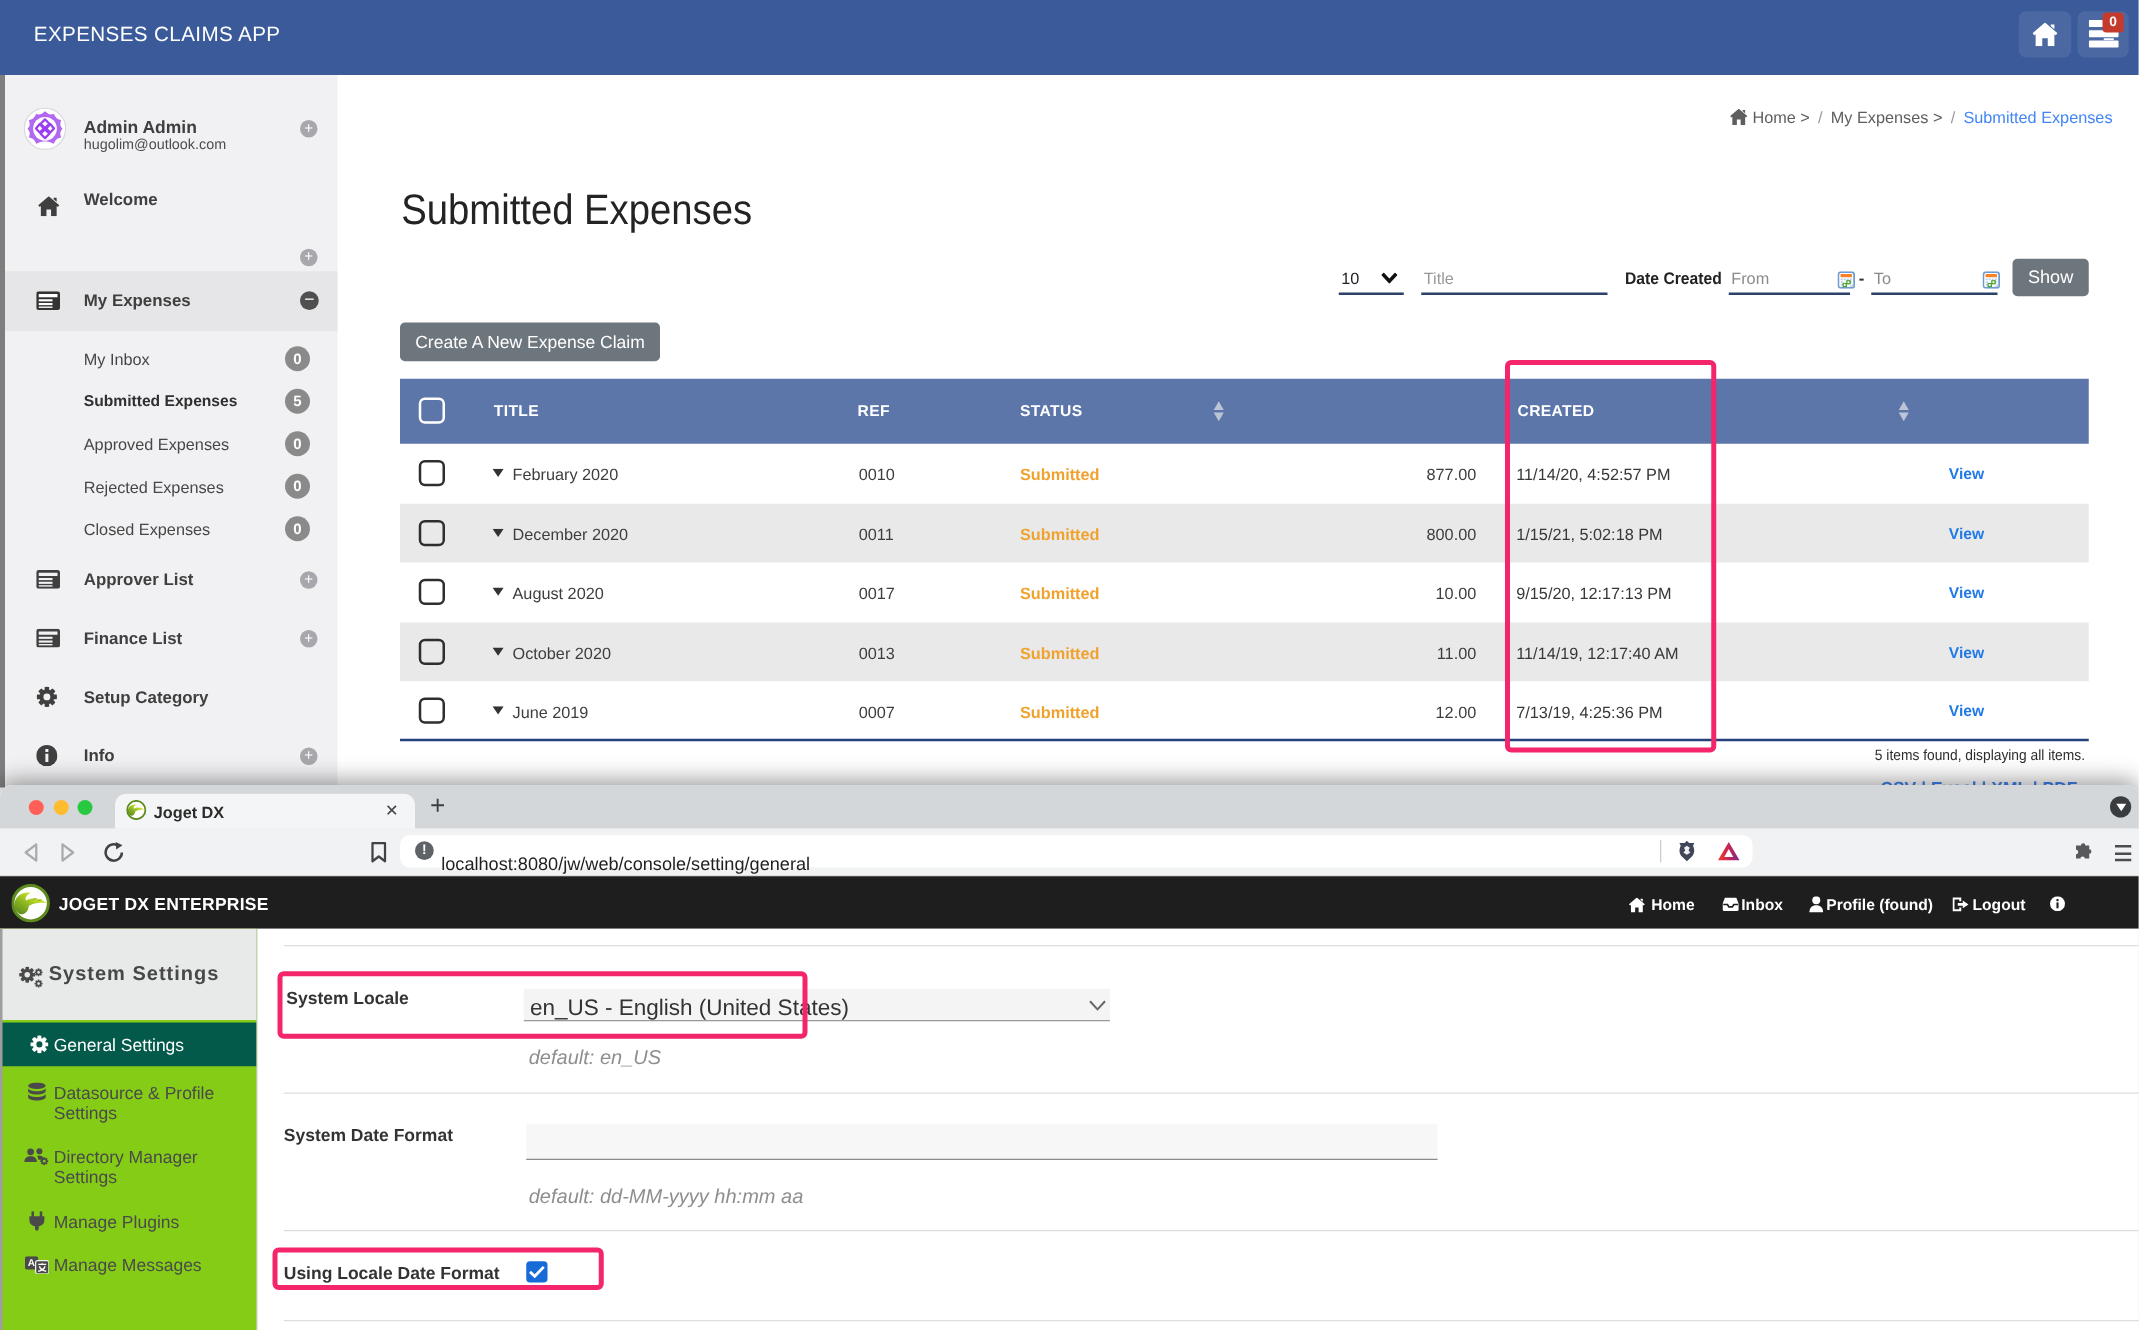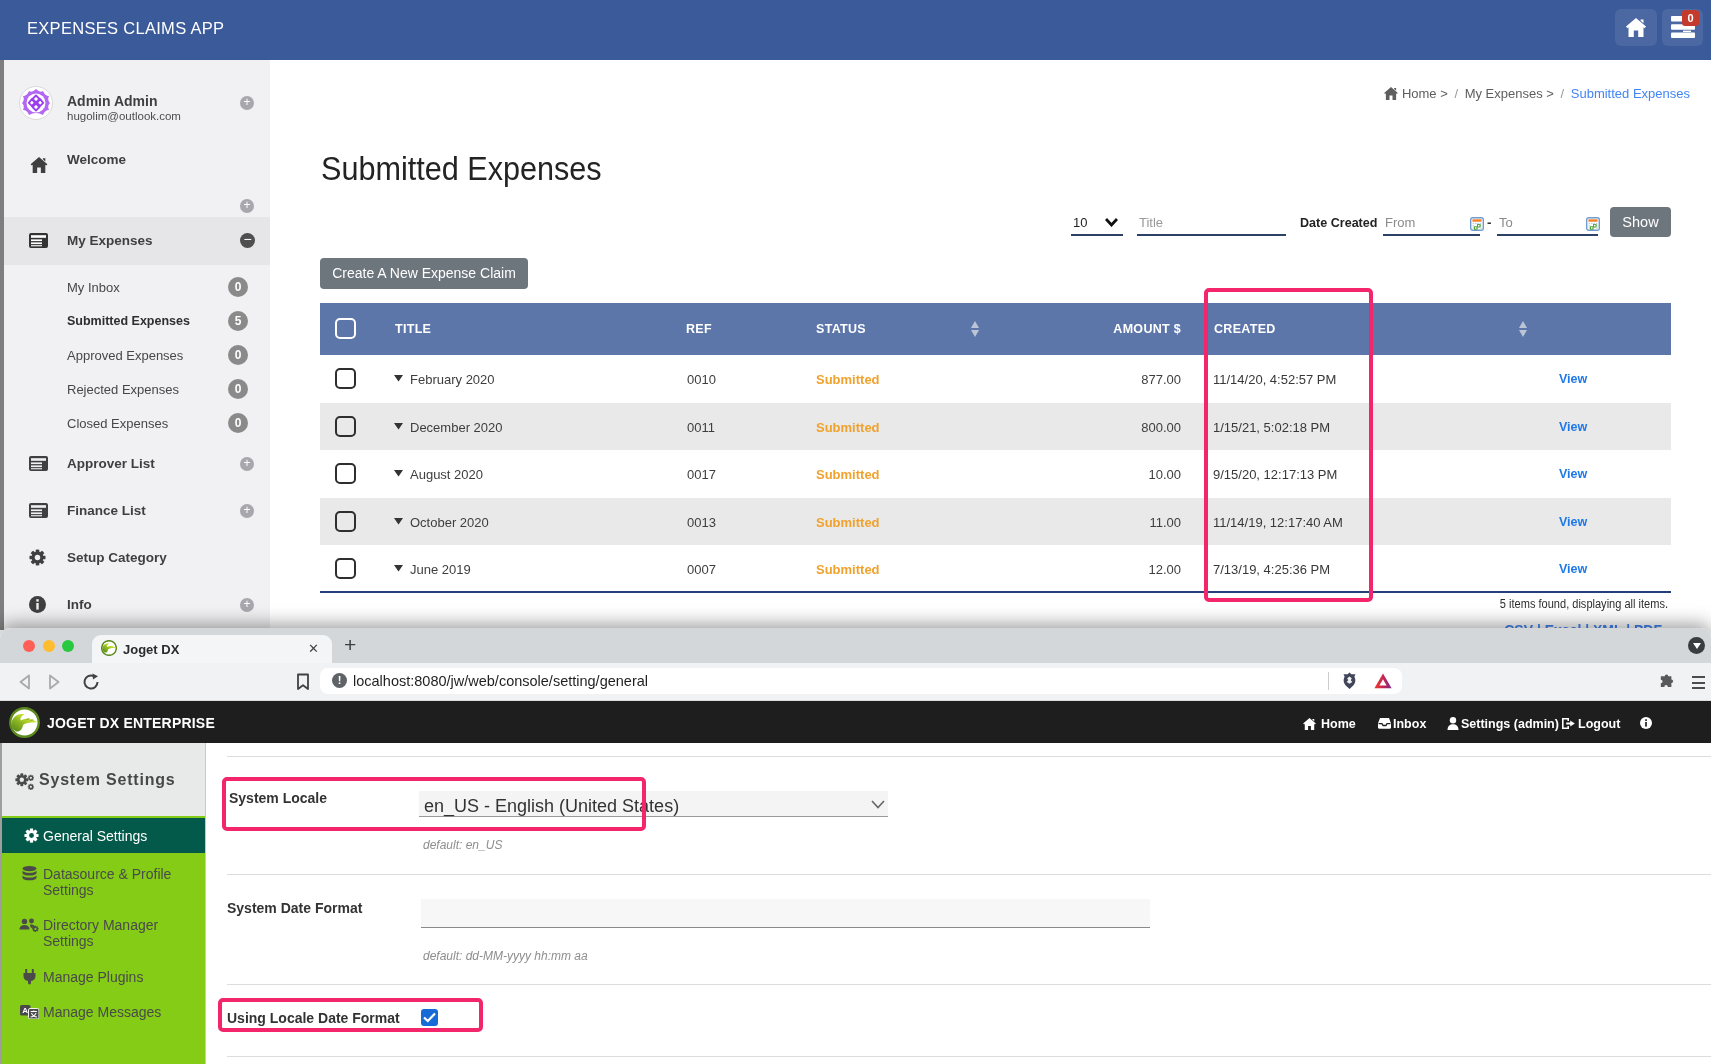--- a/index.html
+++ b/index.html
@@ -280,7 +280,6 @@
       <i class="t1"></i>
       <i class="t2"></i>
     </div>
-  <div class="hcell abs" style="left:676px;width:185px;text-align:right;">AMOUNT $</div>
   <div class="hcell abs" style="left:894px;">CREATED</div>
   <div class="sorts abs" style="left:1199px;">
       <i class="t1"></i>

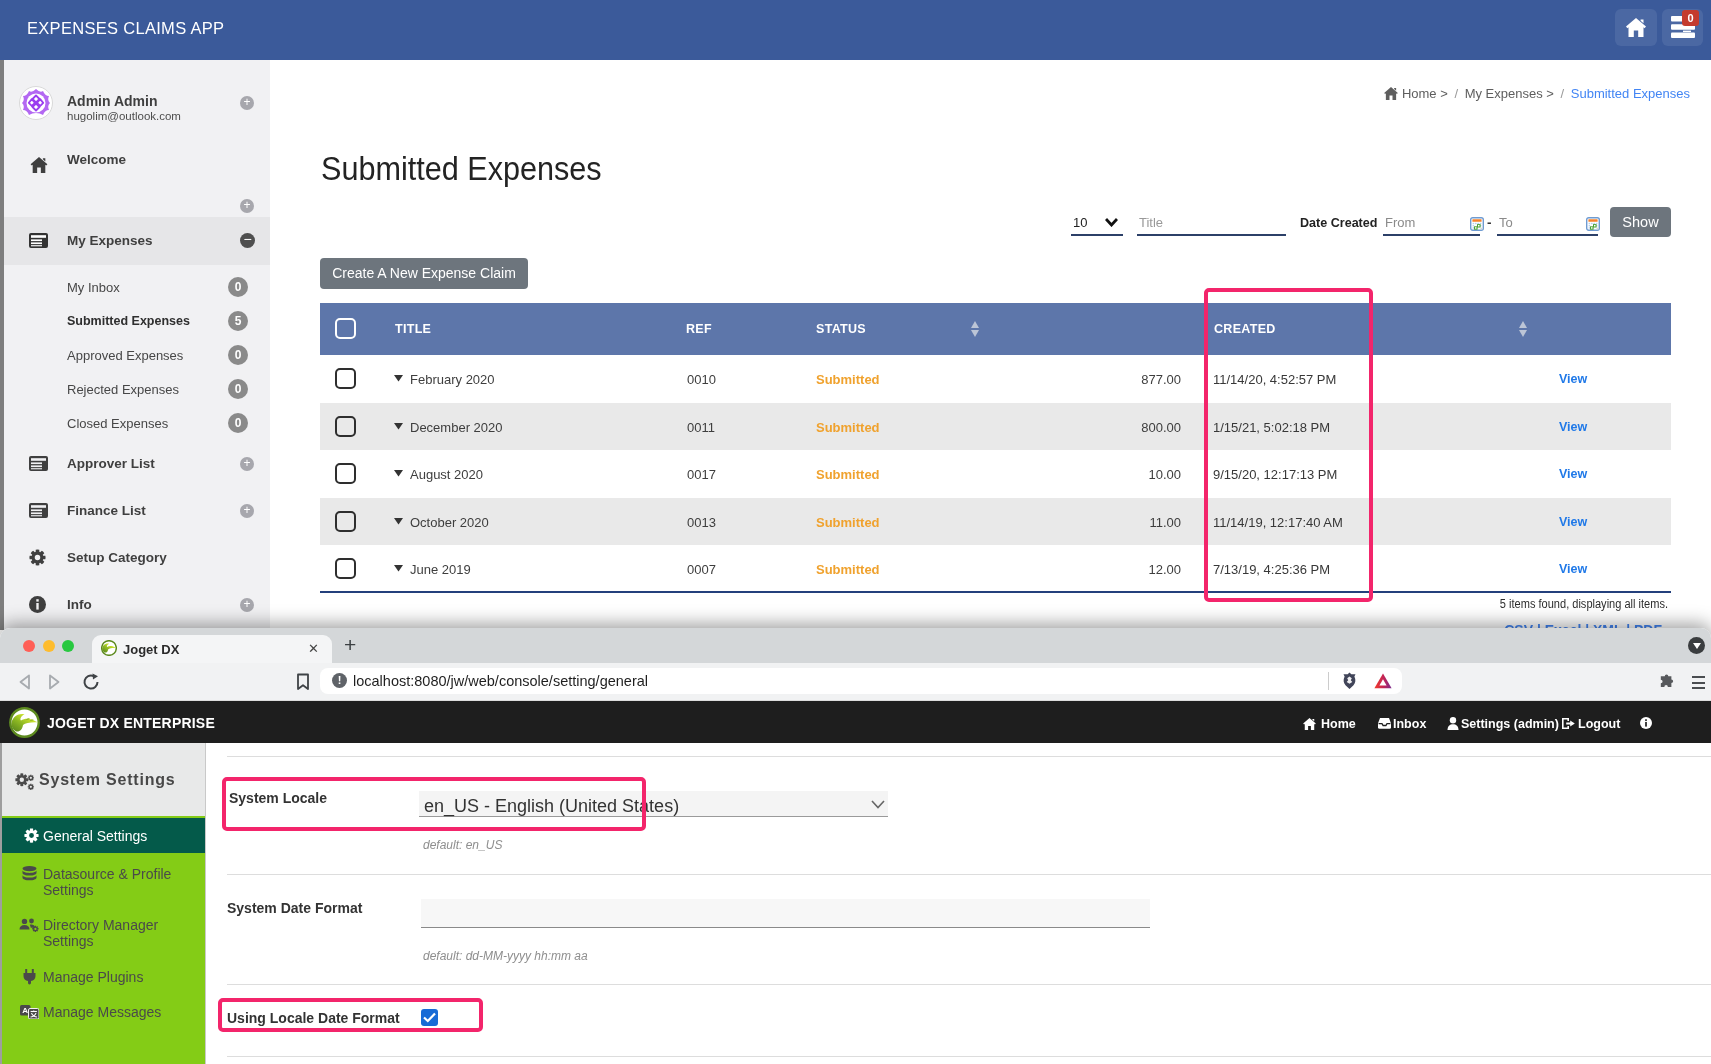--- a/index.html
+++ b/index.html
@@ -78,7 +78,7 @@
 
 #urlrow { left:0; top:35px; width:1711px; height:38px; background:#f1f2f3; border-bottom:1px solid #dcdcdc; }
 #urlpill { left:320px; top:5px; width:1082px; height:26px; background:#fff; border-radius:8px; }
-#urltext { left:33px; top:5px; font-size:14.5px; color:#1f1f1f; }
+#urltext { left:33px; top:16px; font-size:14.5px; color:#1f1f1f; }
 #pillsep { left:1008px; top:4px; width:1px; height:18px; background:#ccc; }
 
 #jheader { left:0; top:73px; width:1711px; height:42px; background:#1e1e1e; }

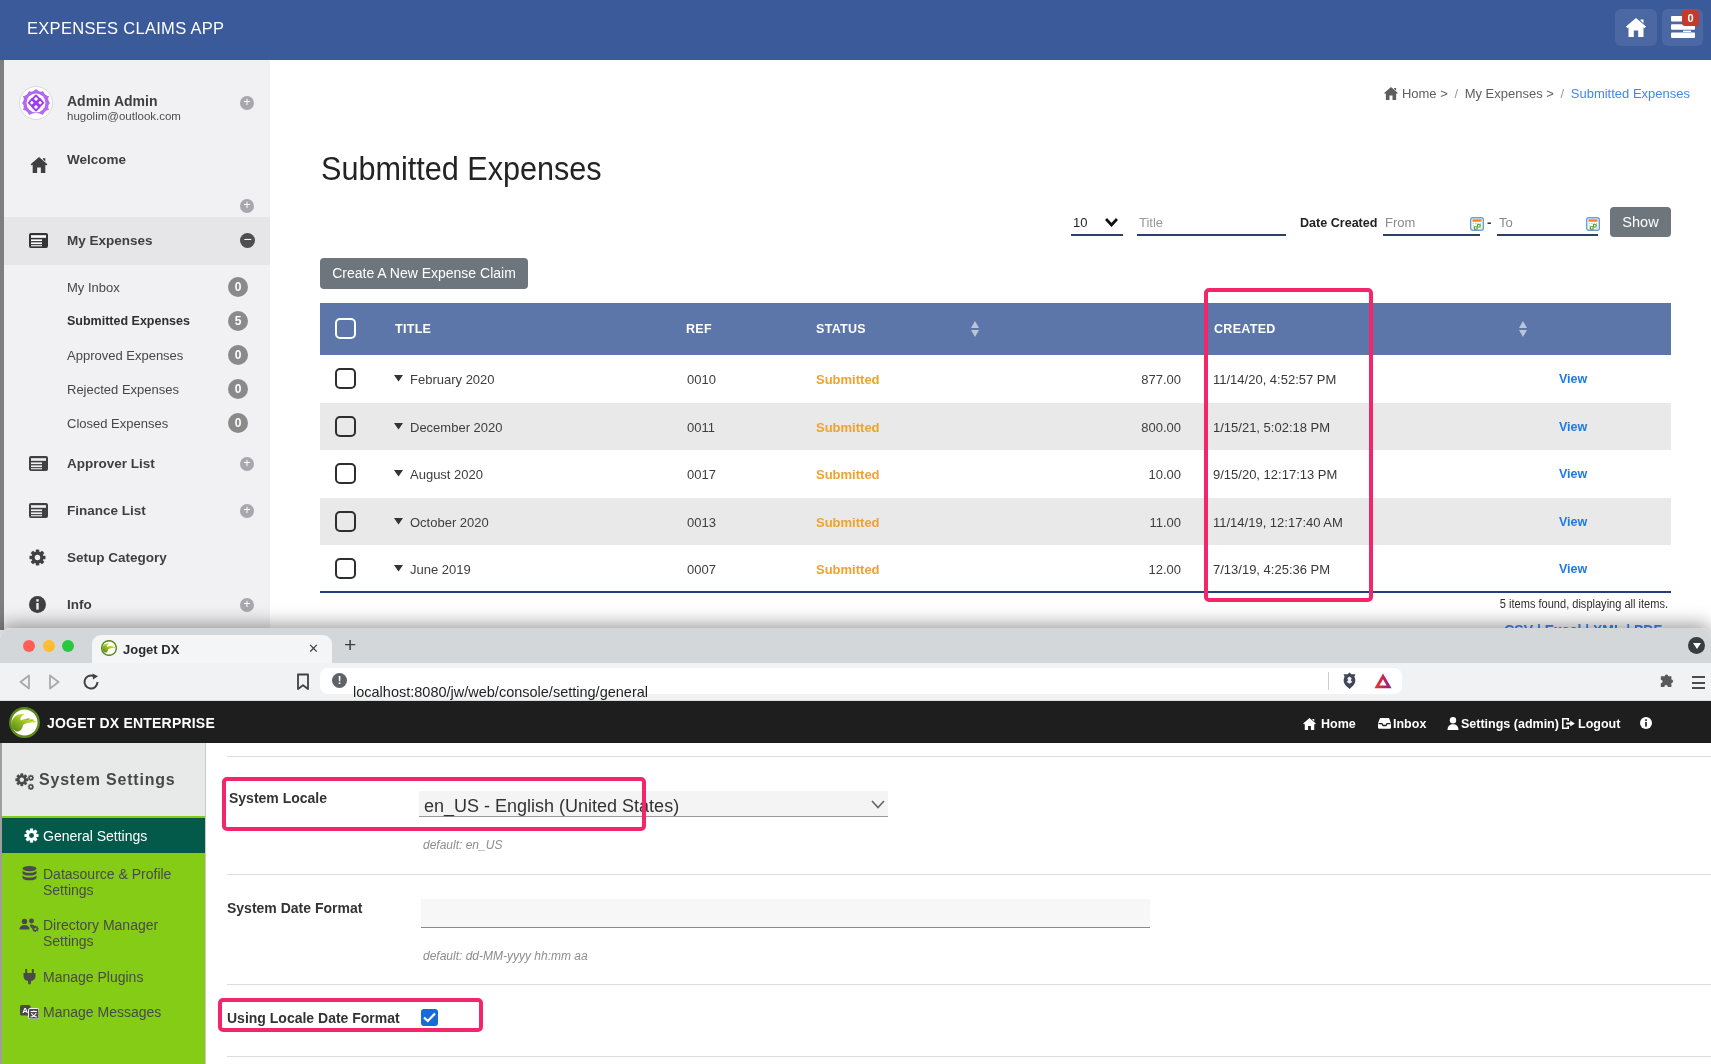--- a/index.html
+++ b/index.html
@@ -451,7 +451,7 @@
         <circle cx="6" cy="3.2" r="3.2" fill="#fff"></circle>
         <path d="M0.5 13 C0.5 9.2 2.8 7.2 6 7.2 C9.2 7.2 11.5 9.2 11.5 13 Z" fill="#fff"></path>
       </svg>
-    <div class="jnav abs" style="left:1461px;">Settings (admin)</div>
+    <div class="jnav abs" style="left:1461px;">Profile (found)</div>
     <svg class="abs" style="left:1562px;top:16px;" width="13" height="13" viewBox="0 0 13 13">
         <path fill="#fff" d="M0 1 h7 v3 h-1.6 v-1.4 h-3.8 v7.8 h3.8 v-1.4 h1.6 v3 h-7 Z"></path>
         <path fill="#fff" d="M8.2 3.4 L12.8 6.5 L8.2 9.6 v-2 h-4 v-2.2 h4 Z"></path>

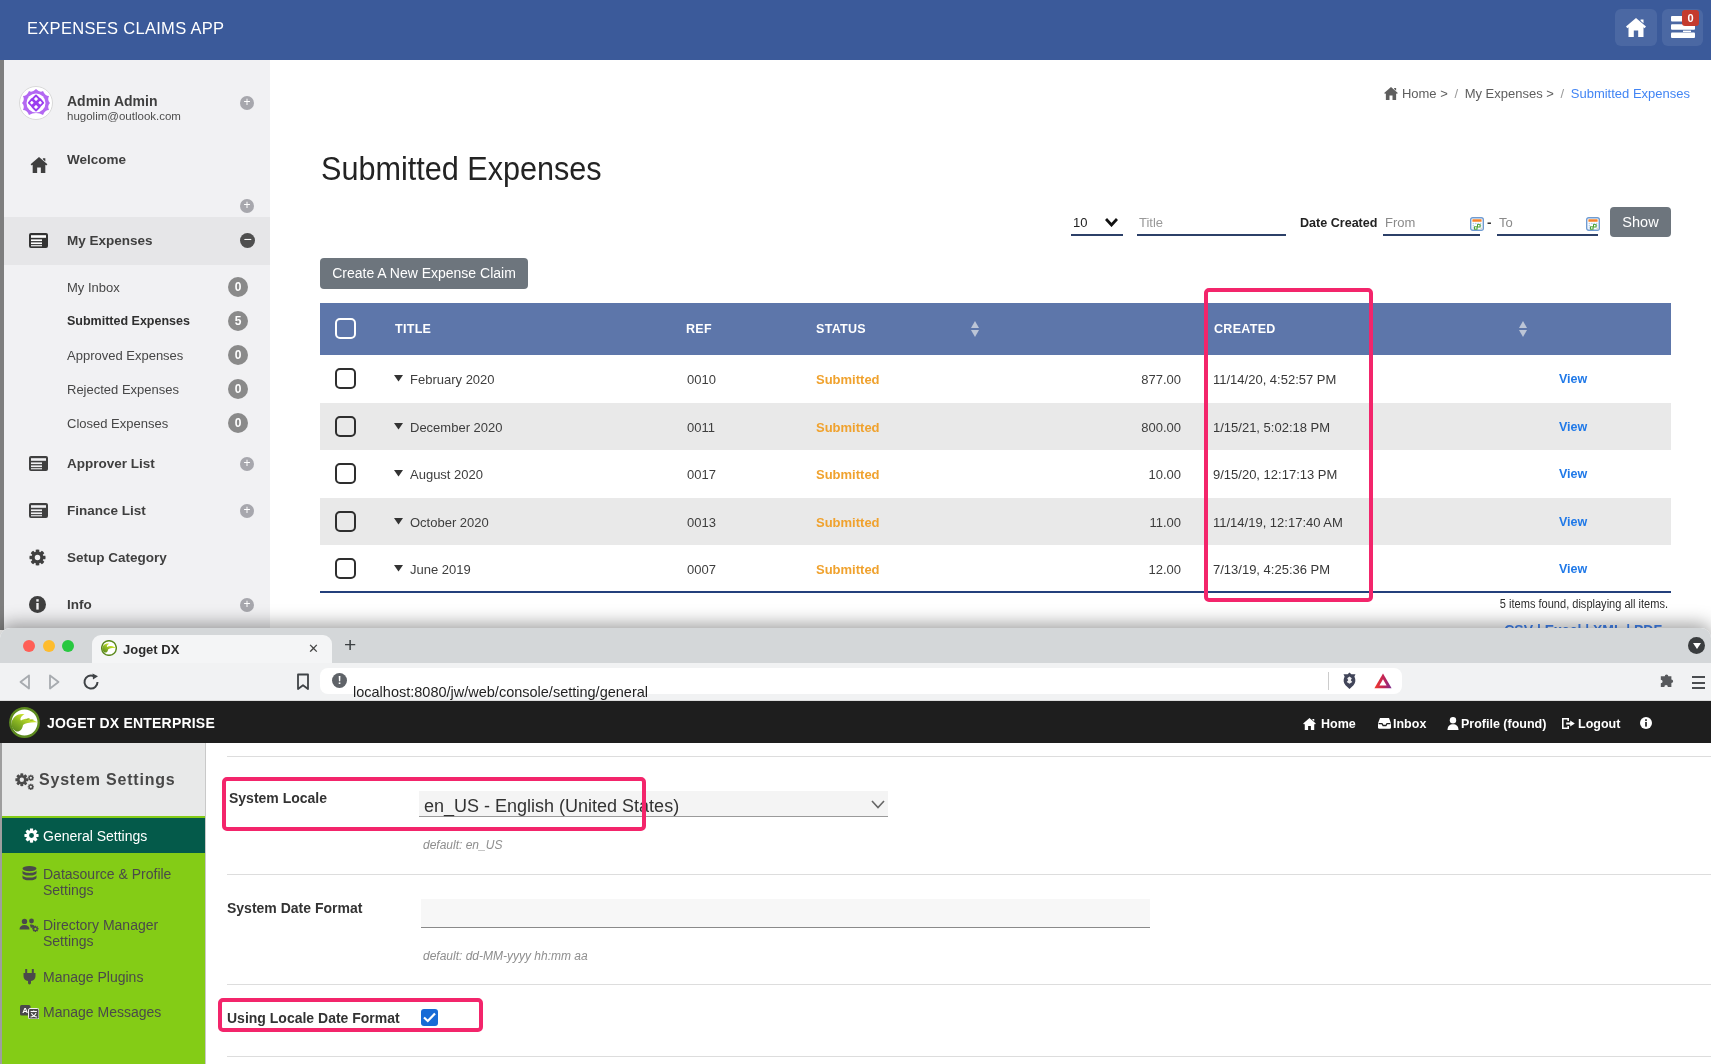--- a/index.html
+++ b/index.html
@@ -96,7 +96,7 @@
 #jmain { left:206px; top:115px; width:1505px; height:321px; background:#fff; }
 .hair { height:1px; background:#ddd; }
 .jlabel { font-size:14px; font-weight:bold; color:#333; }
-.jhelp { font-size:12px; font-style:italic; color:#8e8e8e; }
+.jhelp { font-size:16px; font-style:italic; color:#8e8e8e; }
 #jselect { left:213px; top:48px; width:469px; height:26px; background:#f4f4f4; border-bottom:1px solid #9a9a9a; }
 #jselect .val { position:absolute; left:5px; top:5px; font-size:18px; color:#333; }
 #jinput { left:215px; top:156px; width:729px; height:29px; background:#f7f7f7; border-bottom:1px solid #8a8a8a; }

